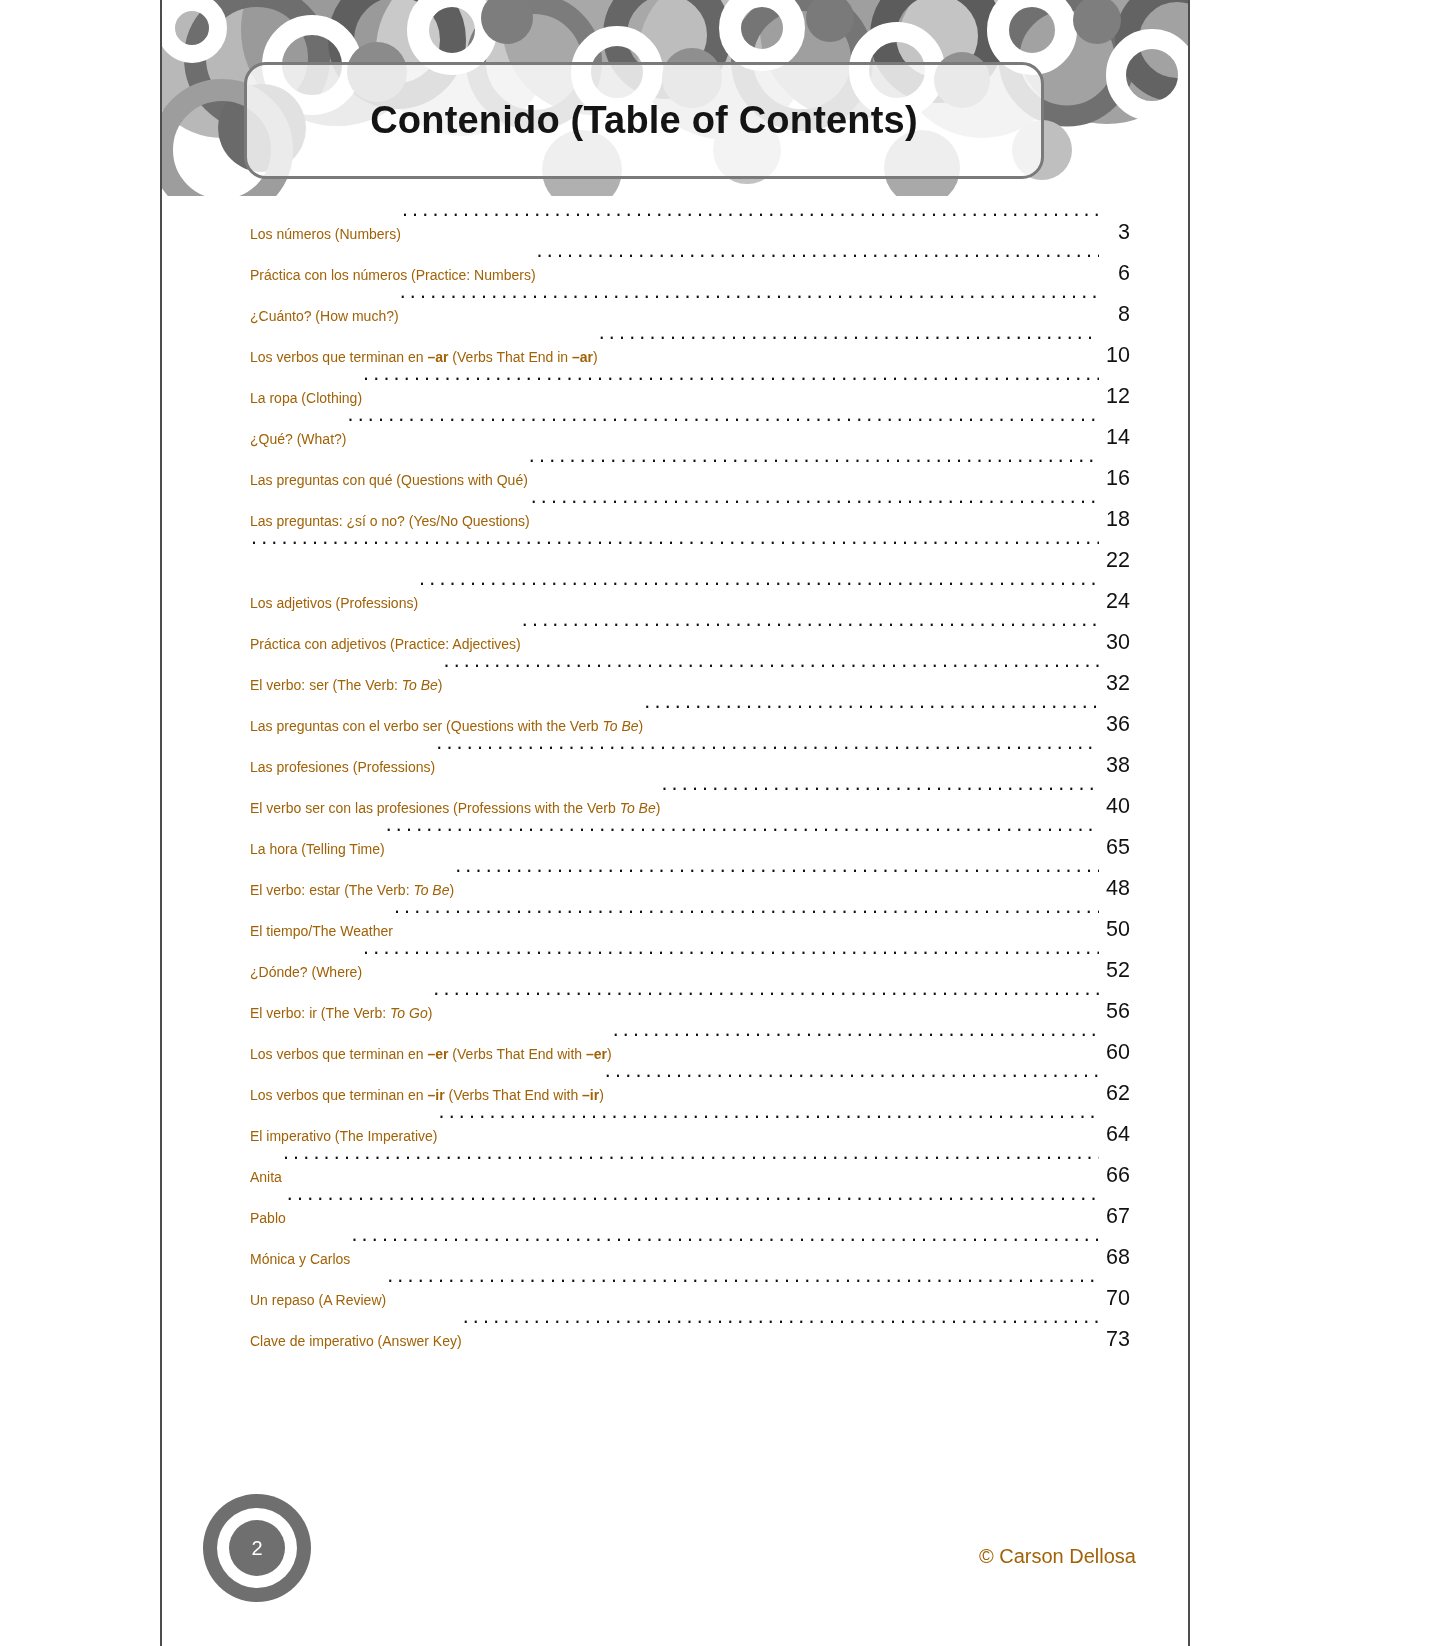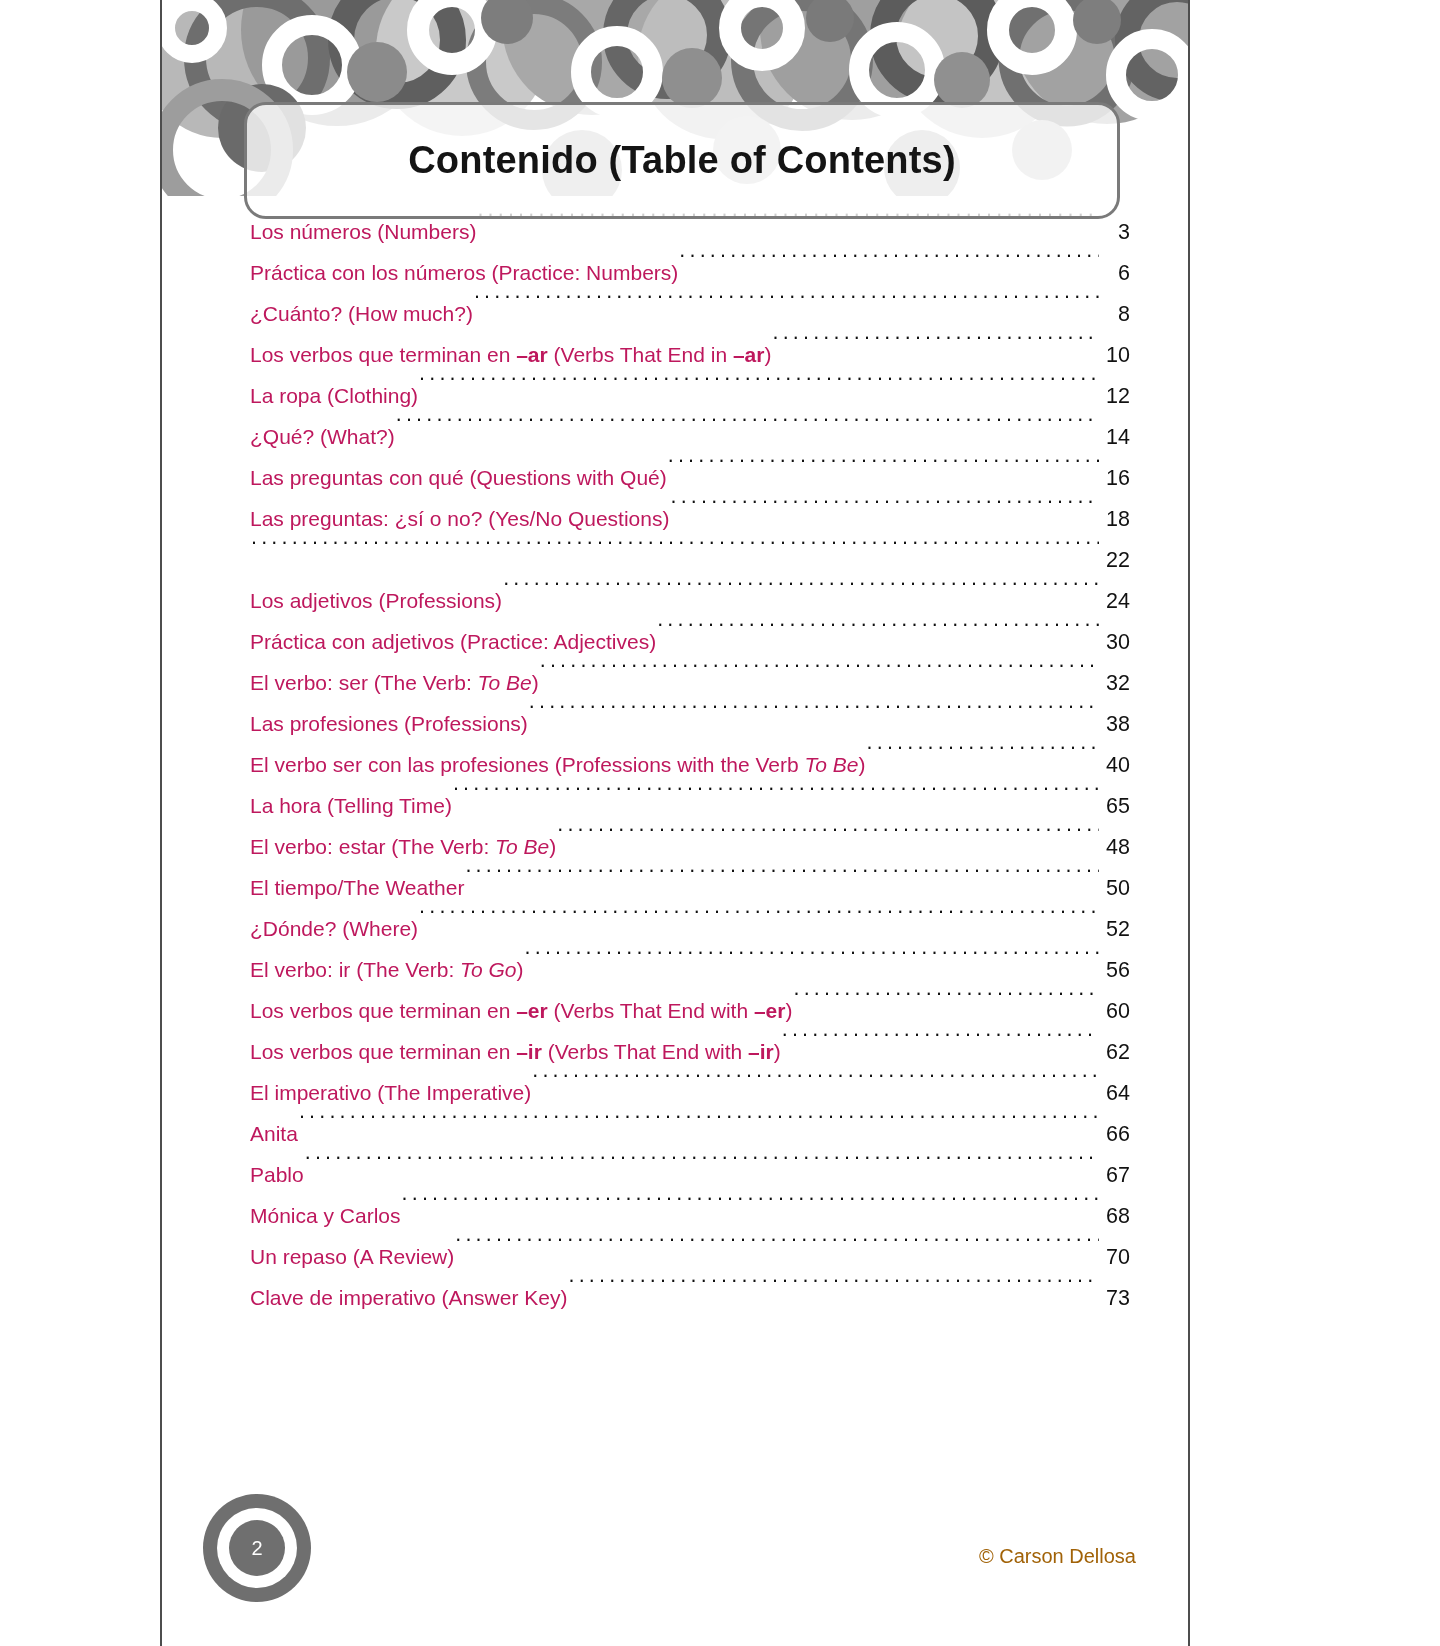--- a/index.html
+++ b/index.html
@@ -48,7 +48,7 @@
     position: absolute;
     left: 82px;
     top: 62px;
-    width: 876px;
+    width: 800px;
     height: 117px;
     border: 3px solid #7a7a7a;
     border-radius: 22px;
@@ -57,7 +57,6 @@
     align-items: center;
     justify-content: center;
     z-index: 5;
-    margin-top: 40px;
   }
   #title-text {
     font-size: 38px;

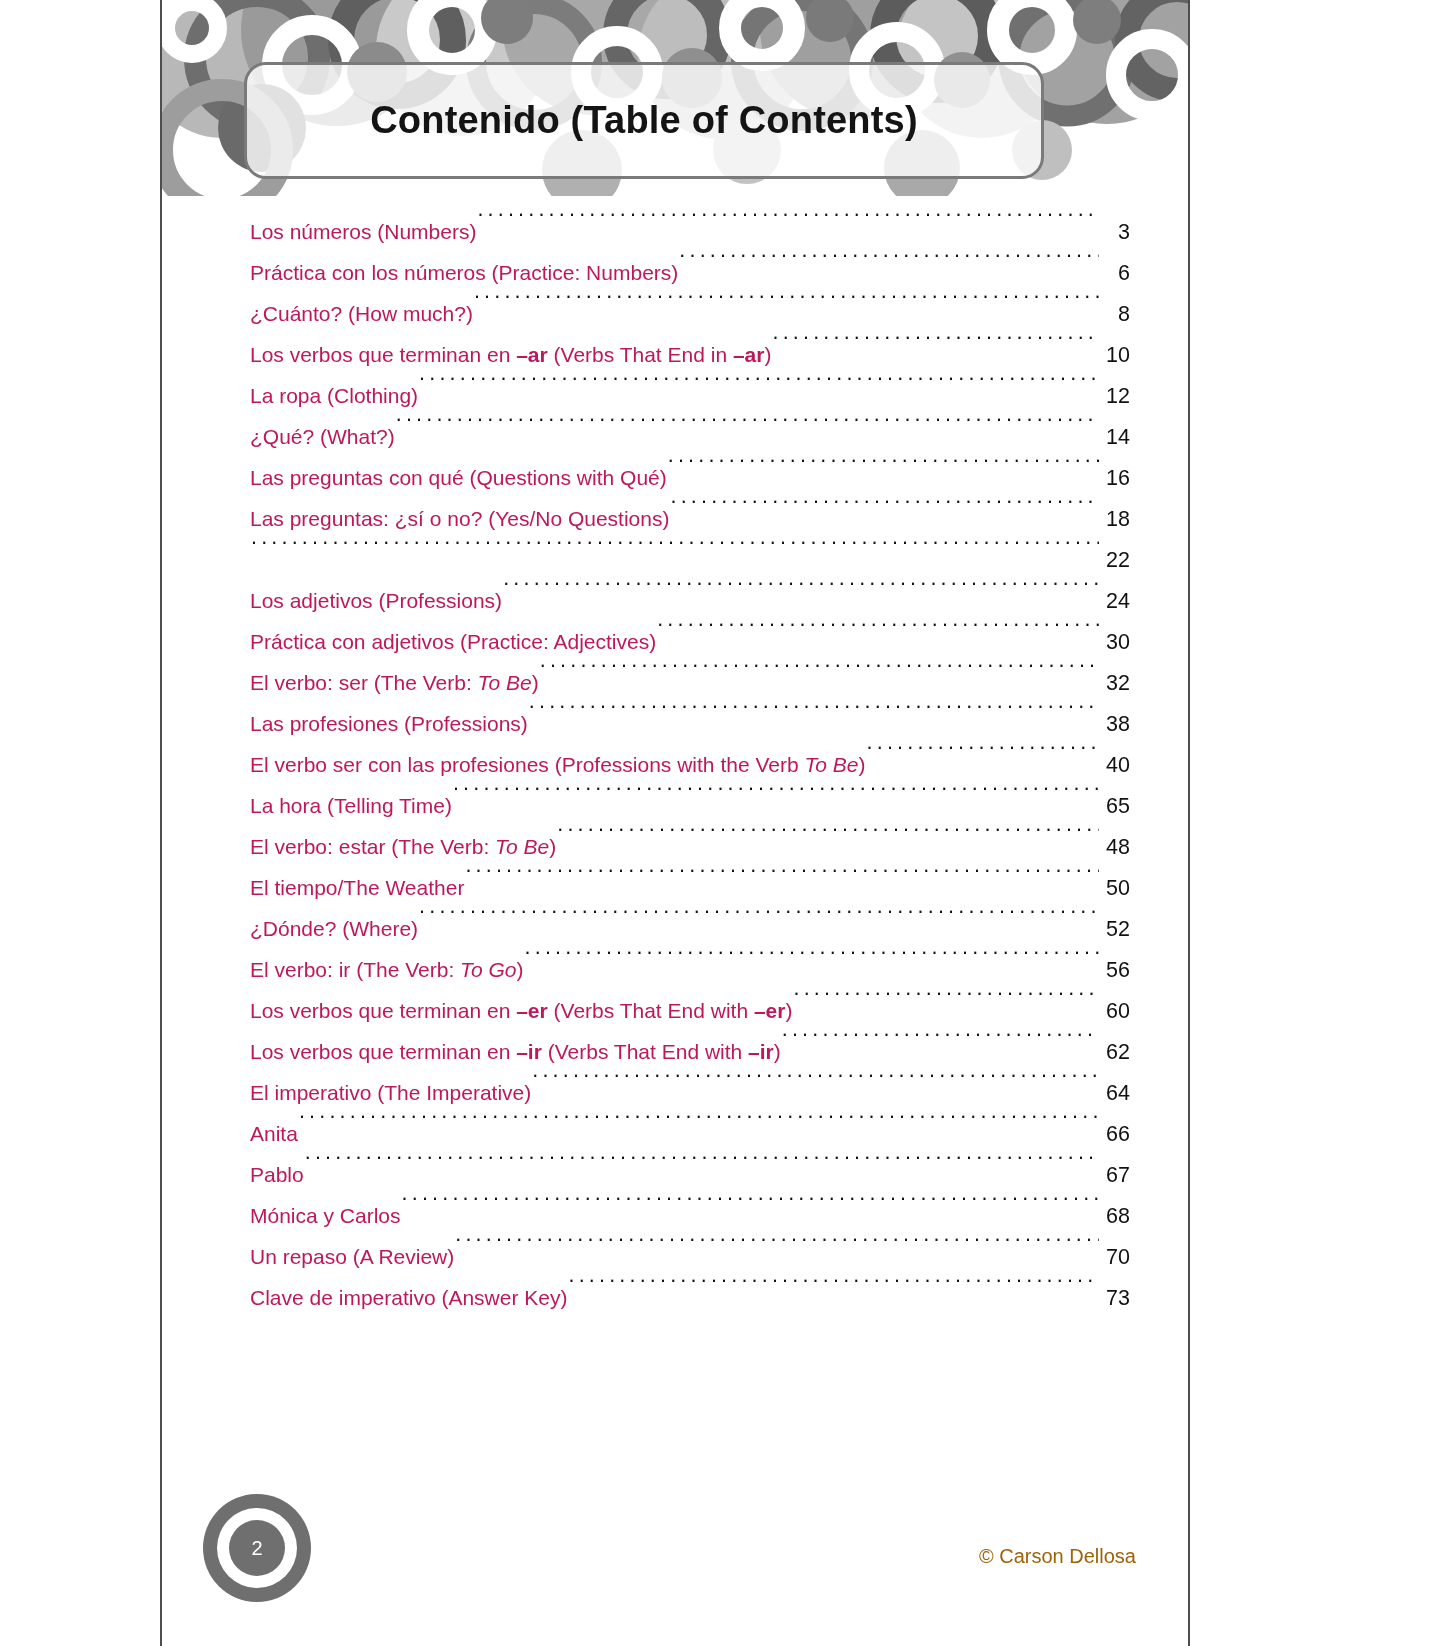--- a/index.html
+++ b/index.html
@@ -87,8 +87,8 @@
 
   .toc-label {
     flex: 0 0 auto;
-    font-size: 21px;
-    color: #be185d;
+    font-size: 14px;
+    color: #a16207;
   }
   .toc-label b { font-weight: bold; }
   .toc-label i { }

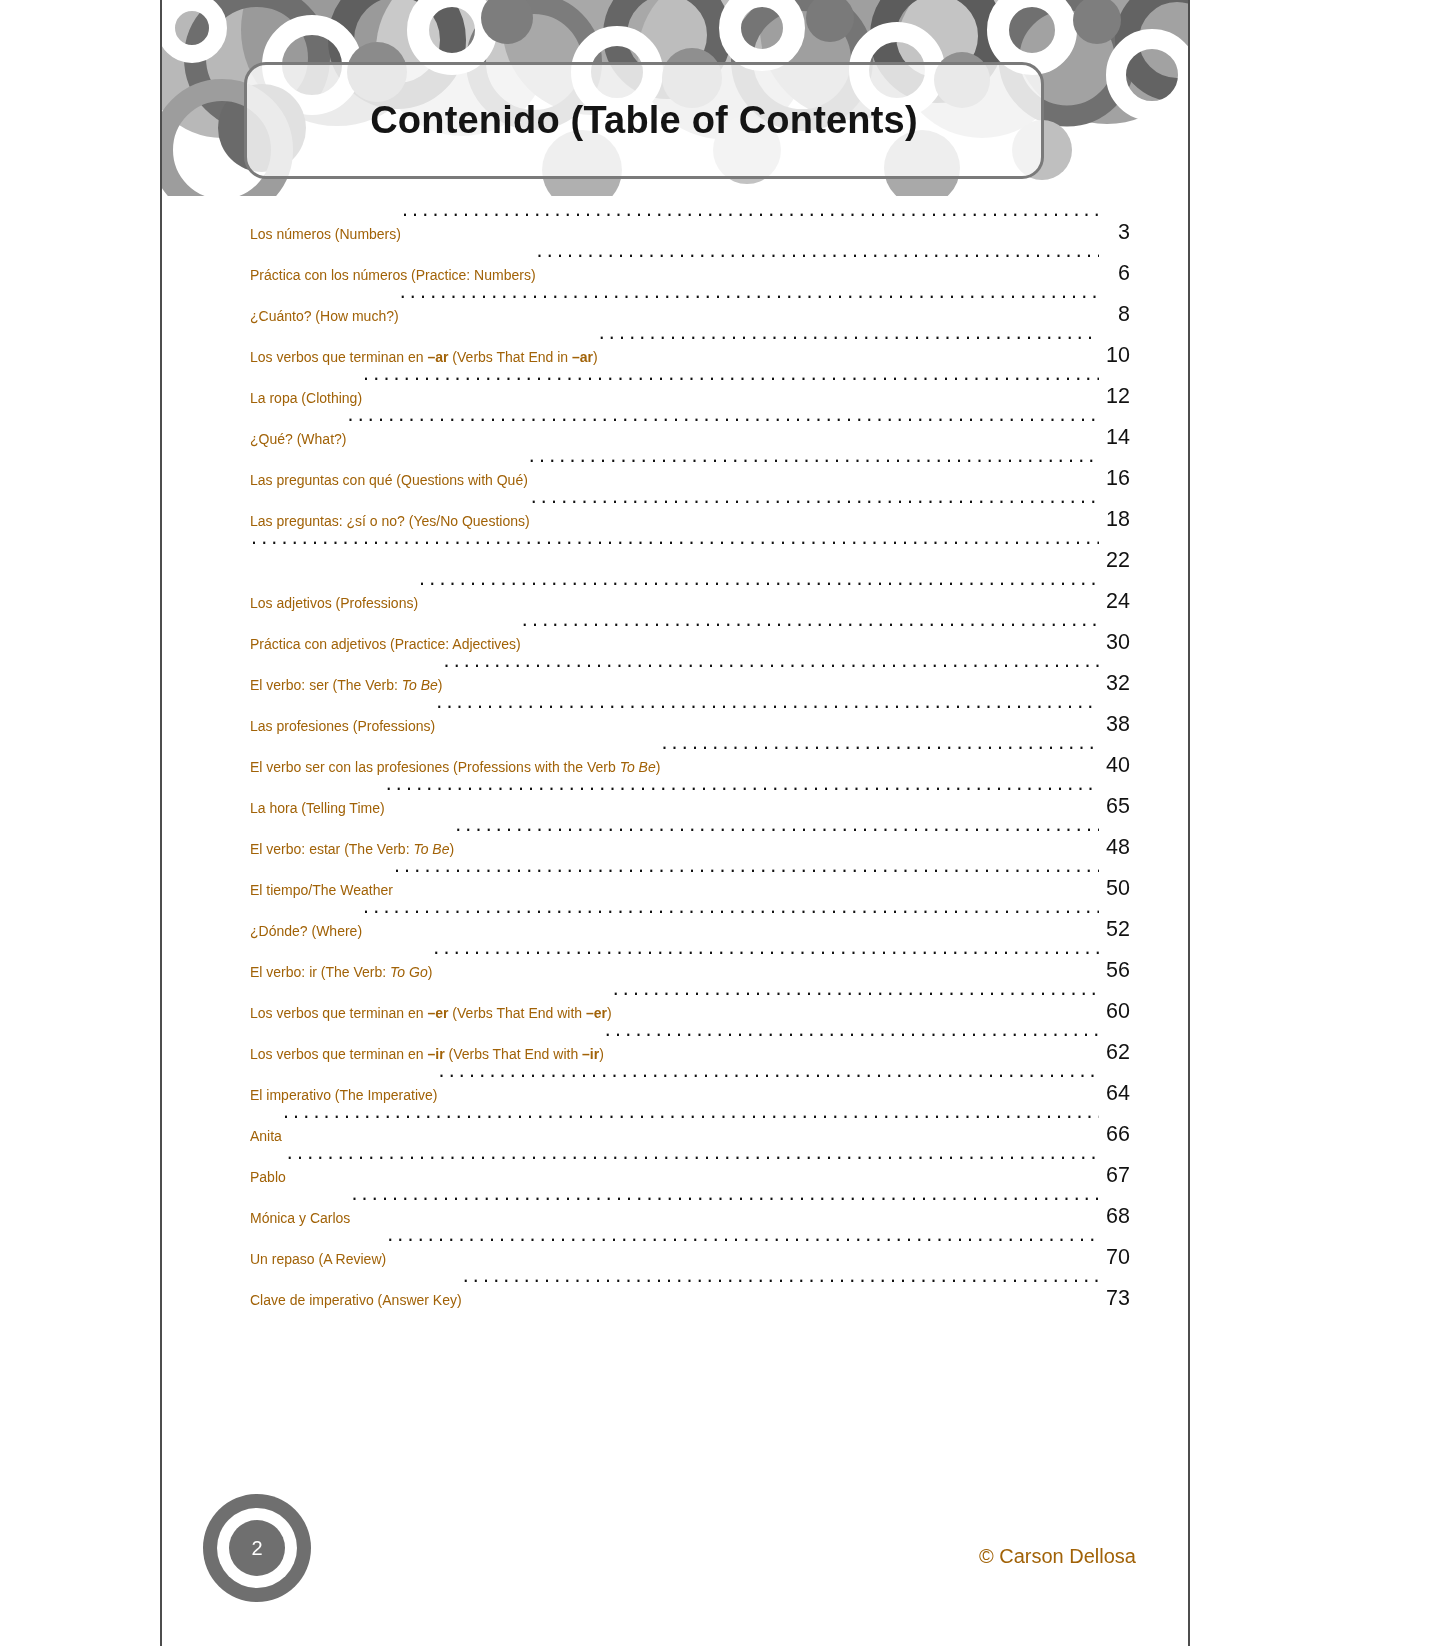--- a/index.html
+++ b/index.html
@@ -286,6 +286,11 @@
           <span class="toc-page">32</span>
         </div>
         <div class="toc-row">
+          <span class="toc-label">Las preguntas con el verbo ser (Questions with the Verb <i>To Be</i>)</span>
+          <span class="toc-leader"></span>
+          <span class="toc-page">36</span>
+        </div>
+        <div class="toc-row">
           <span class="toc-label">Las profesiones (Professions)</span>
           <span class="toc-leader"></span>
           <span class="toc-page">38</span>

